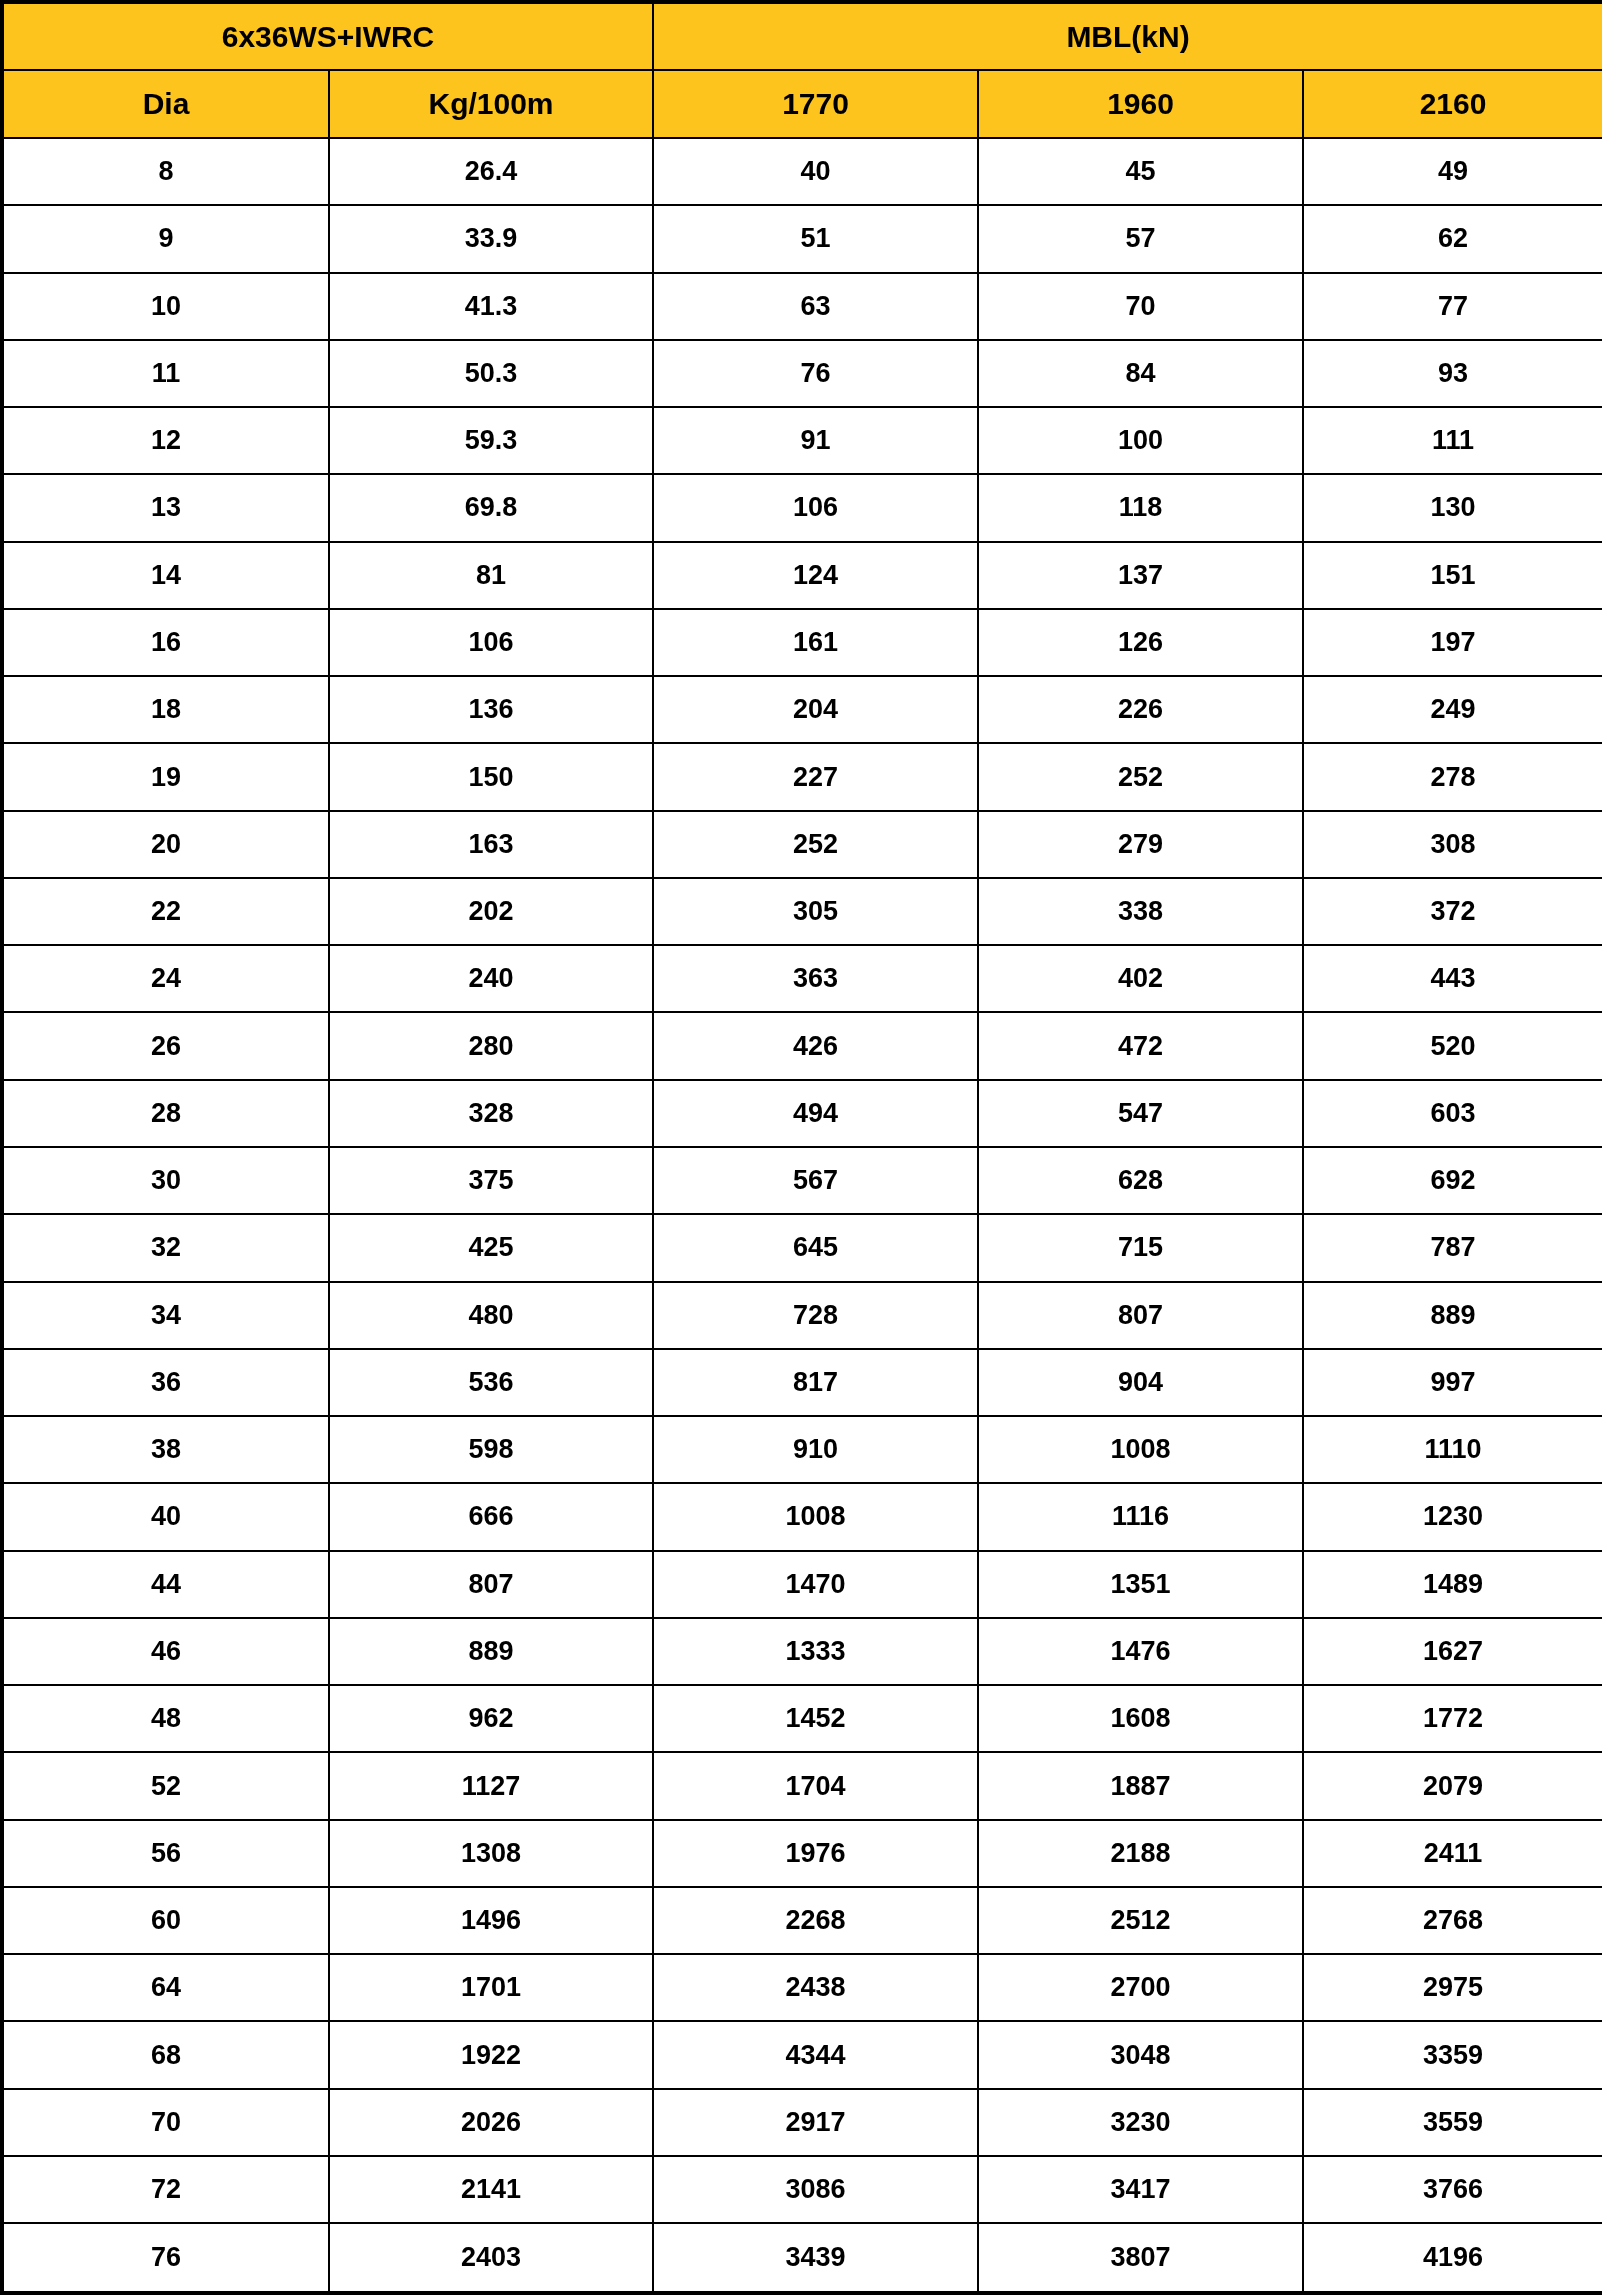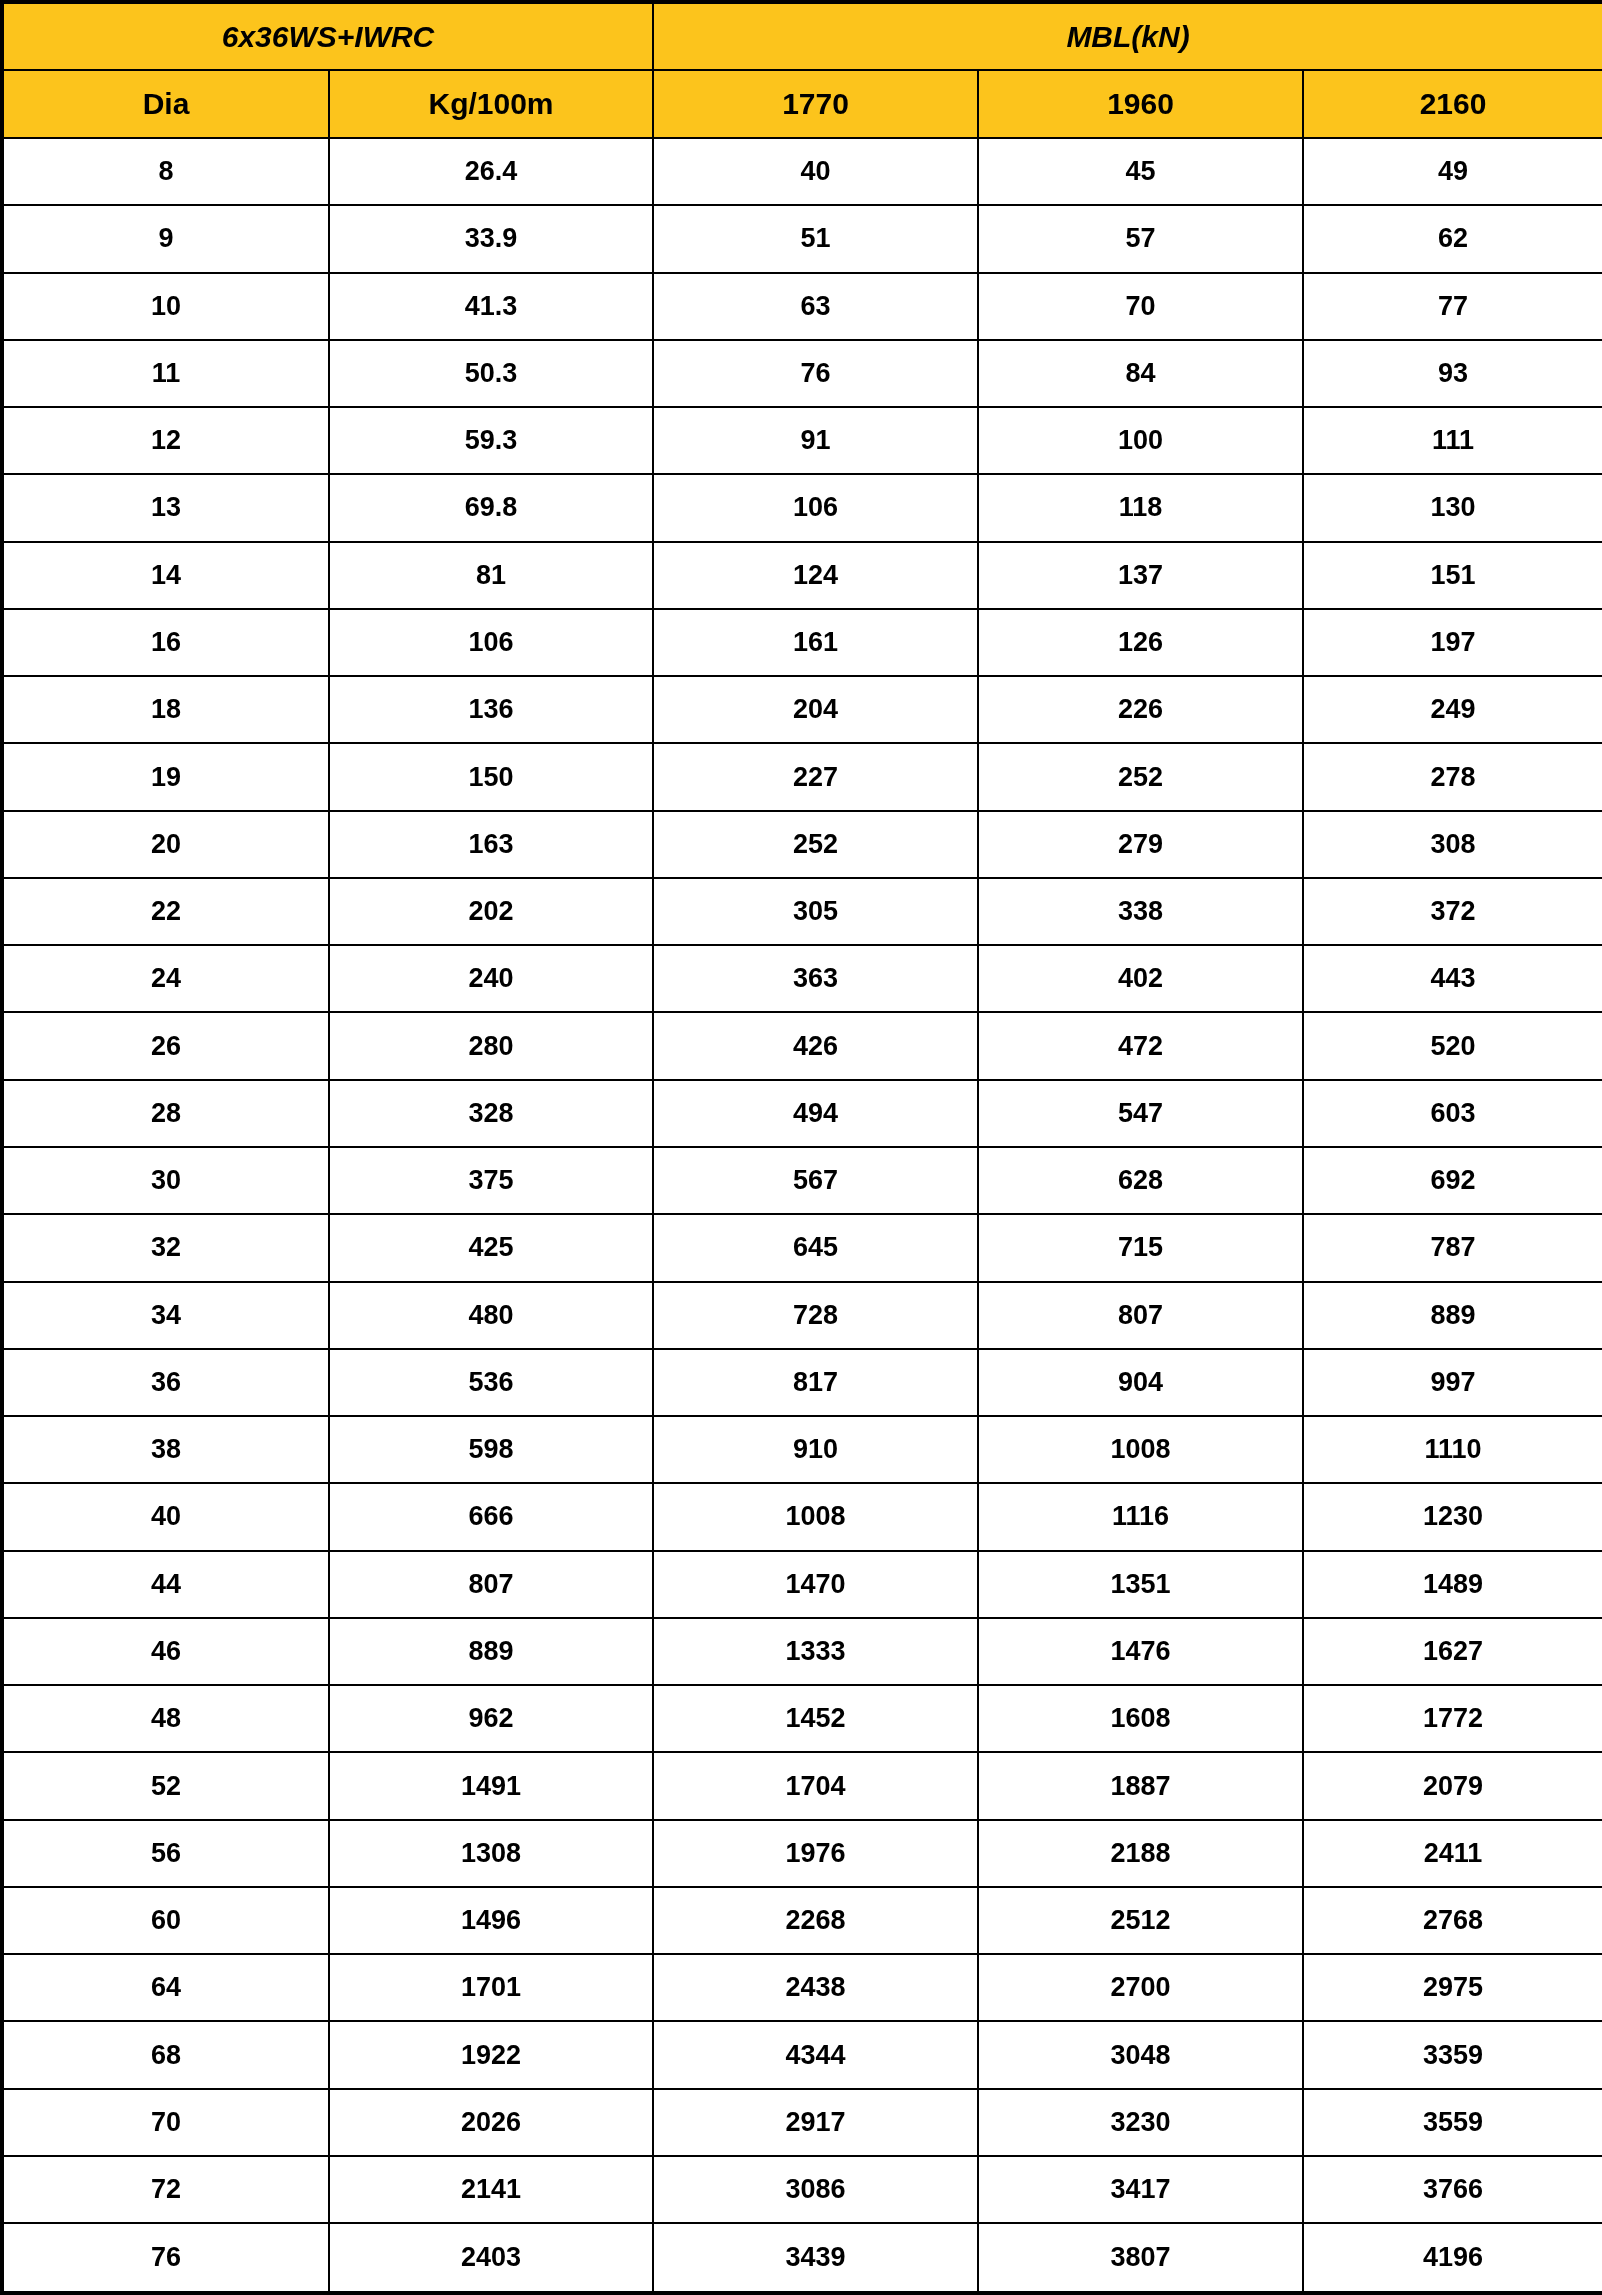--- a/index.html
+++ b/index.html
@@ -35,7 +35,7 @@
     background: var(--header-bg, #FCC41C);
     font-size: 30px;
   }
-  tr.group-header-row th { height: 65px; font-style: italic; }
+  tr.group-header-row th { height: 65px; }
   tr.column-header-row th { height: 66px; text-align: center; }
   tbody td {
     background: var(--cell-bg, #ffffff);

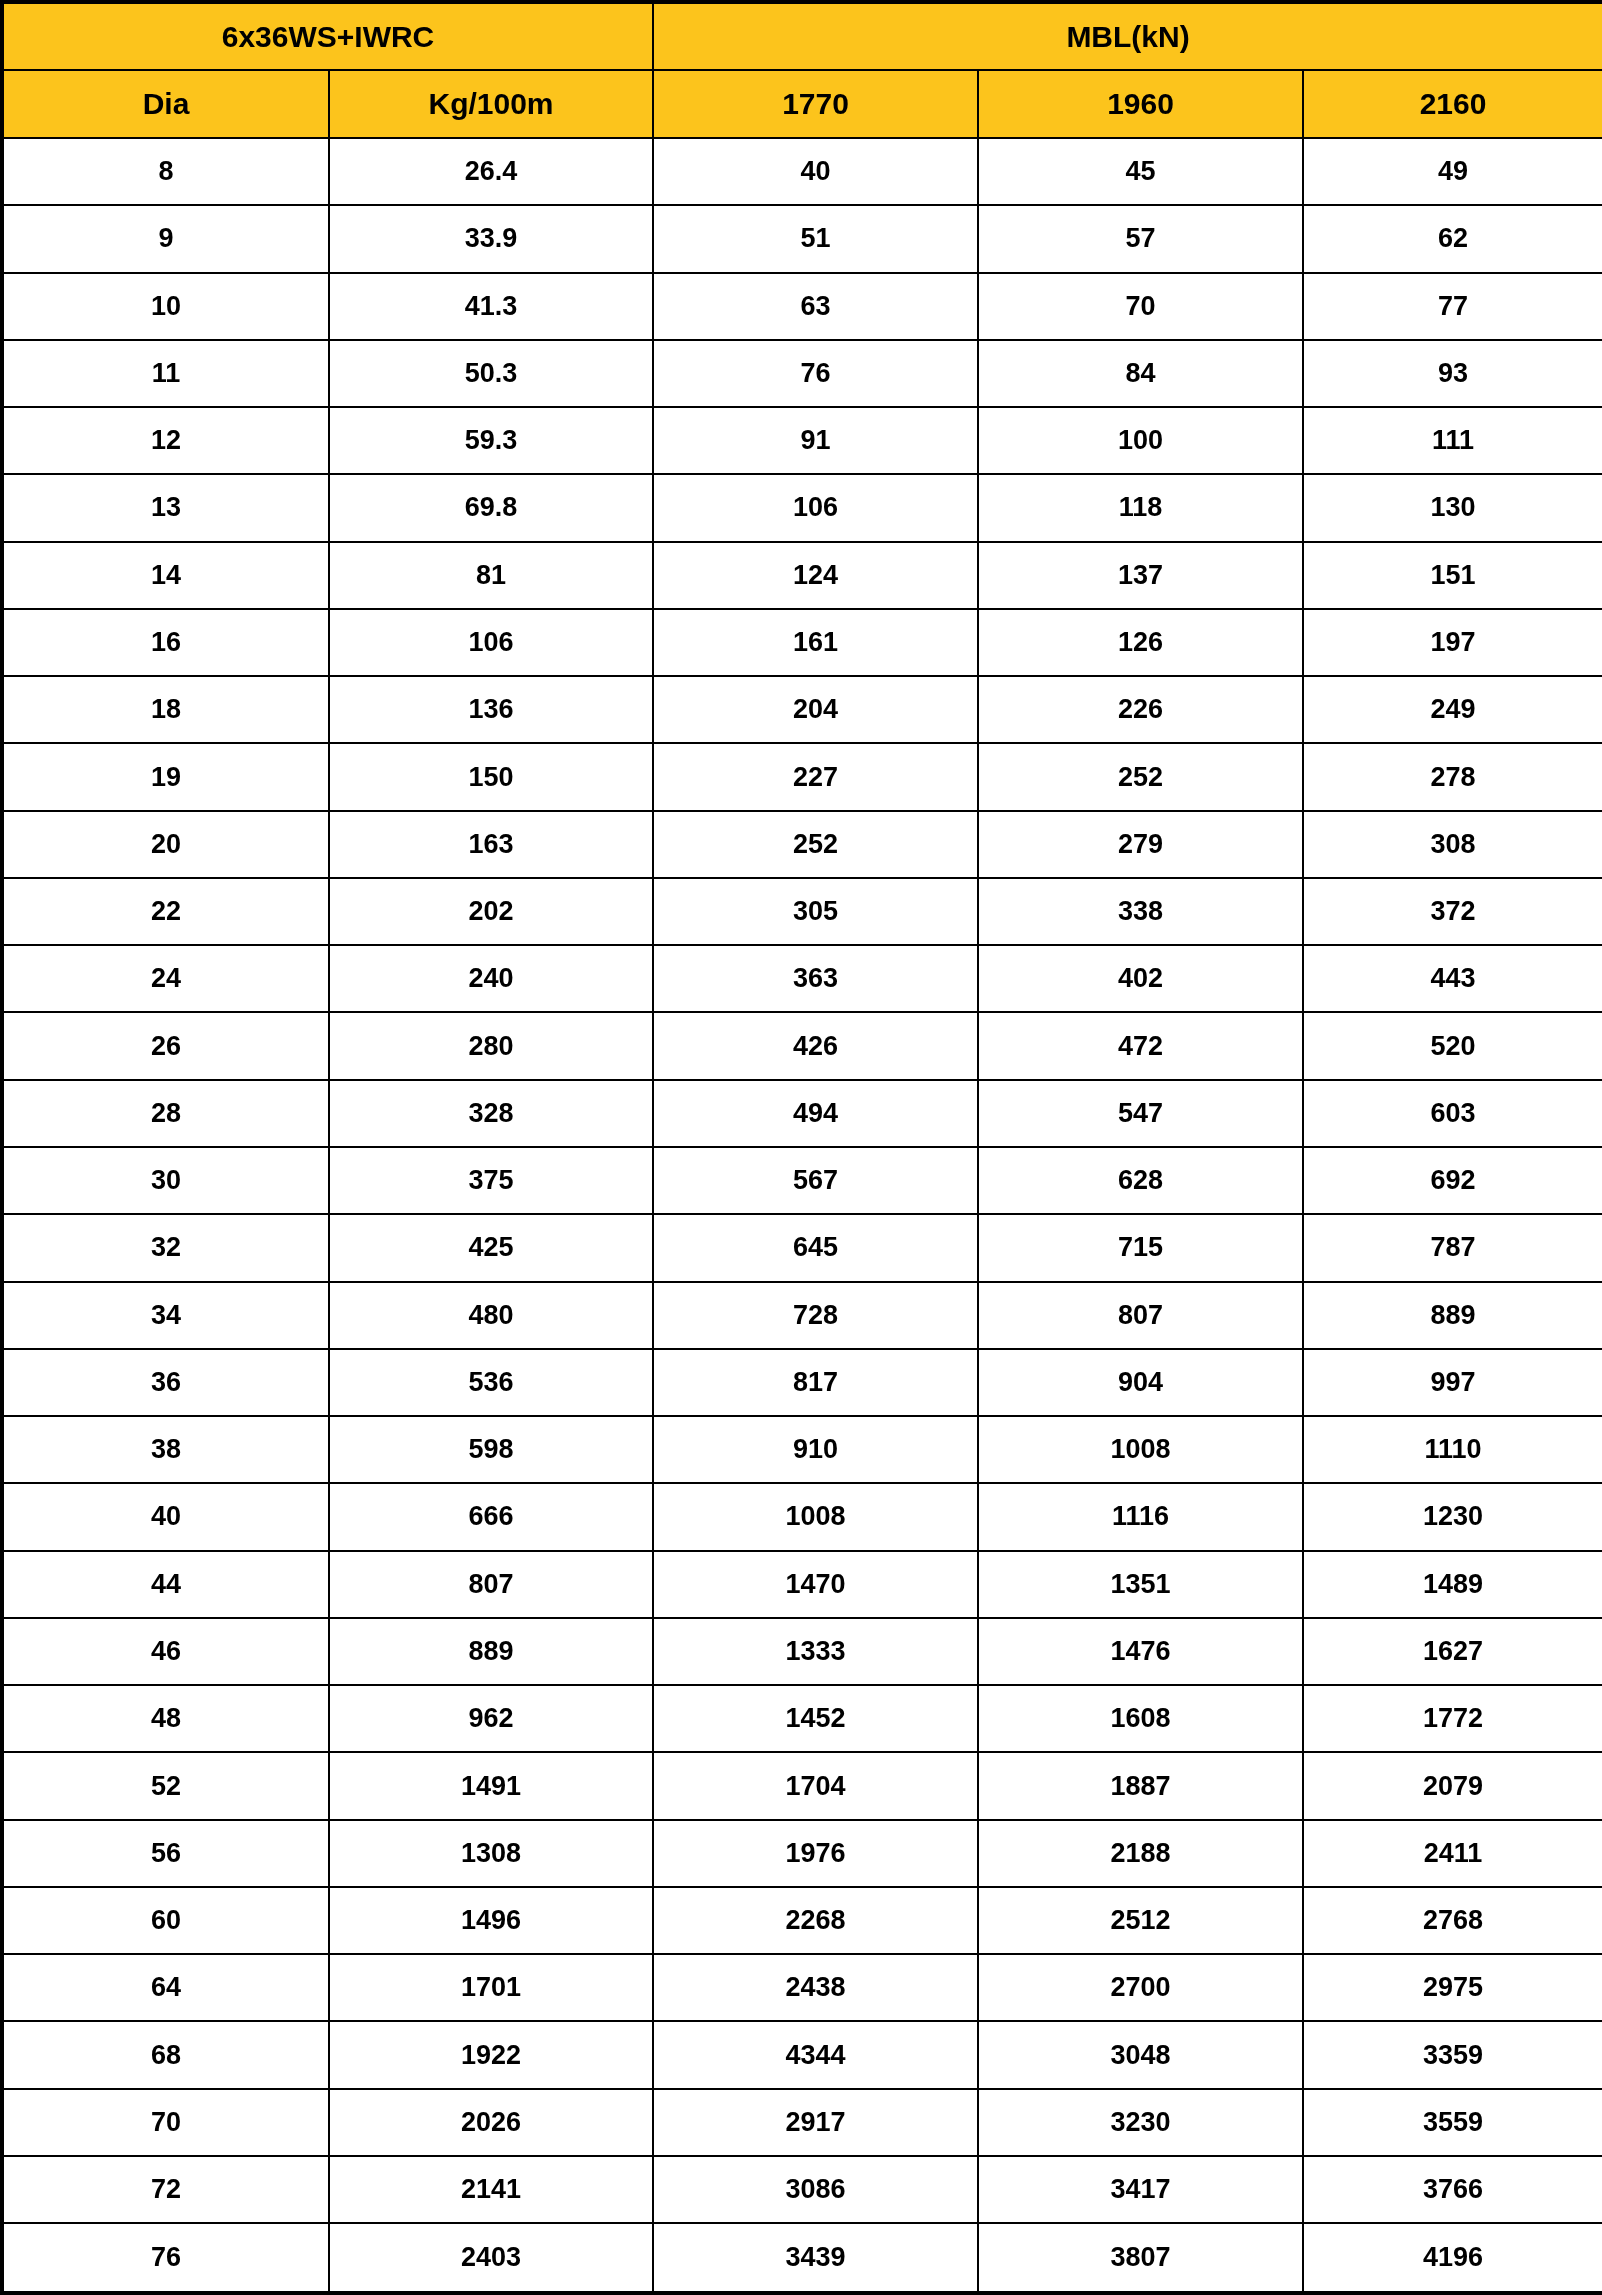--- a/index.html
+++ b/index.html
@@ -237,7 +237,7 @@
       </tr>
       <tr>
         <td>52</td>
-        <td>1491</td>
+        <td>1127</td>
         <td>1704</td>
         <td>1887</td>
         <td>2079</td>

